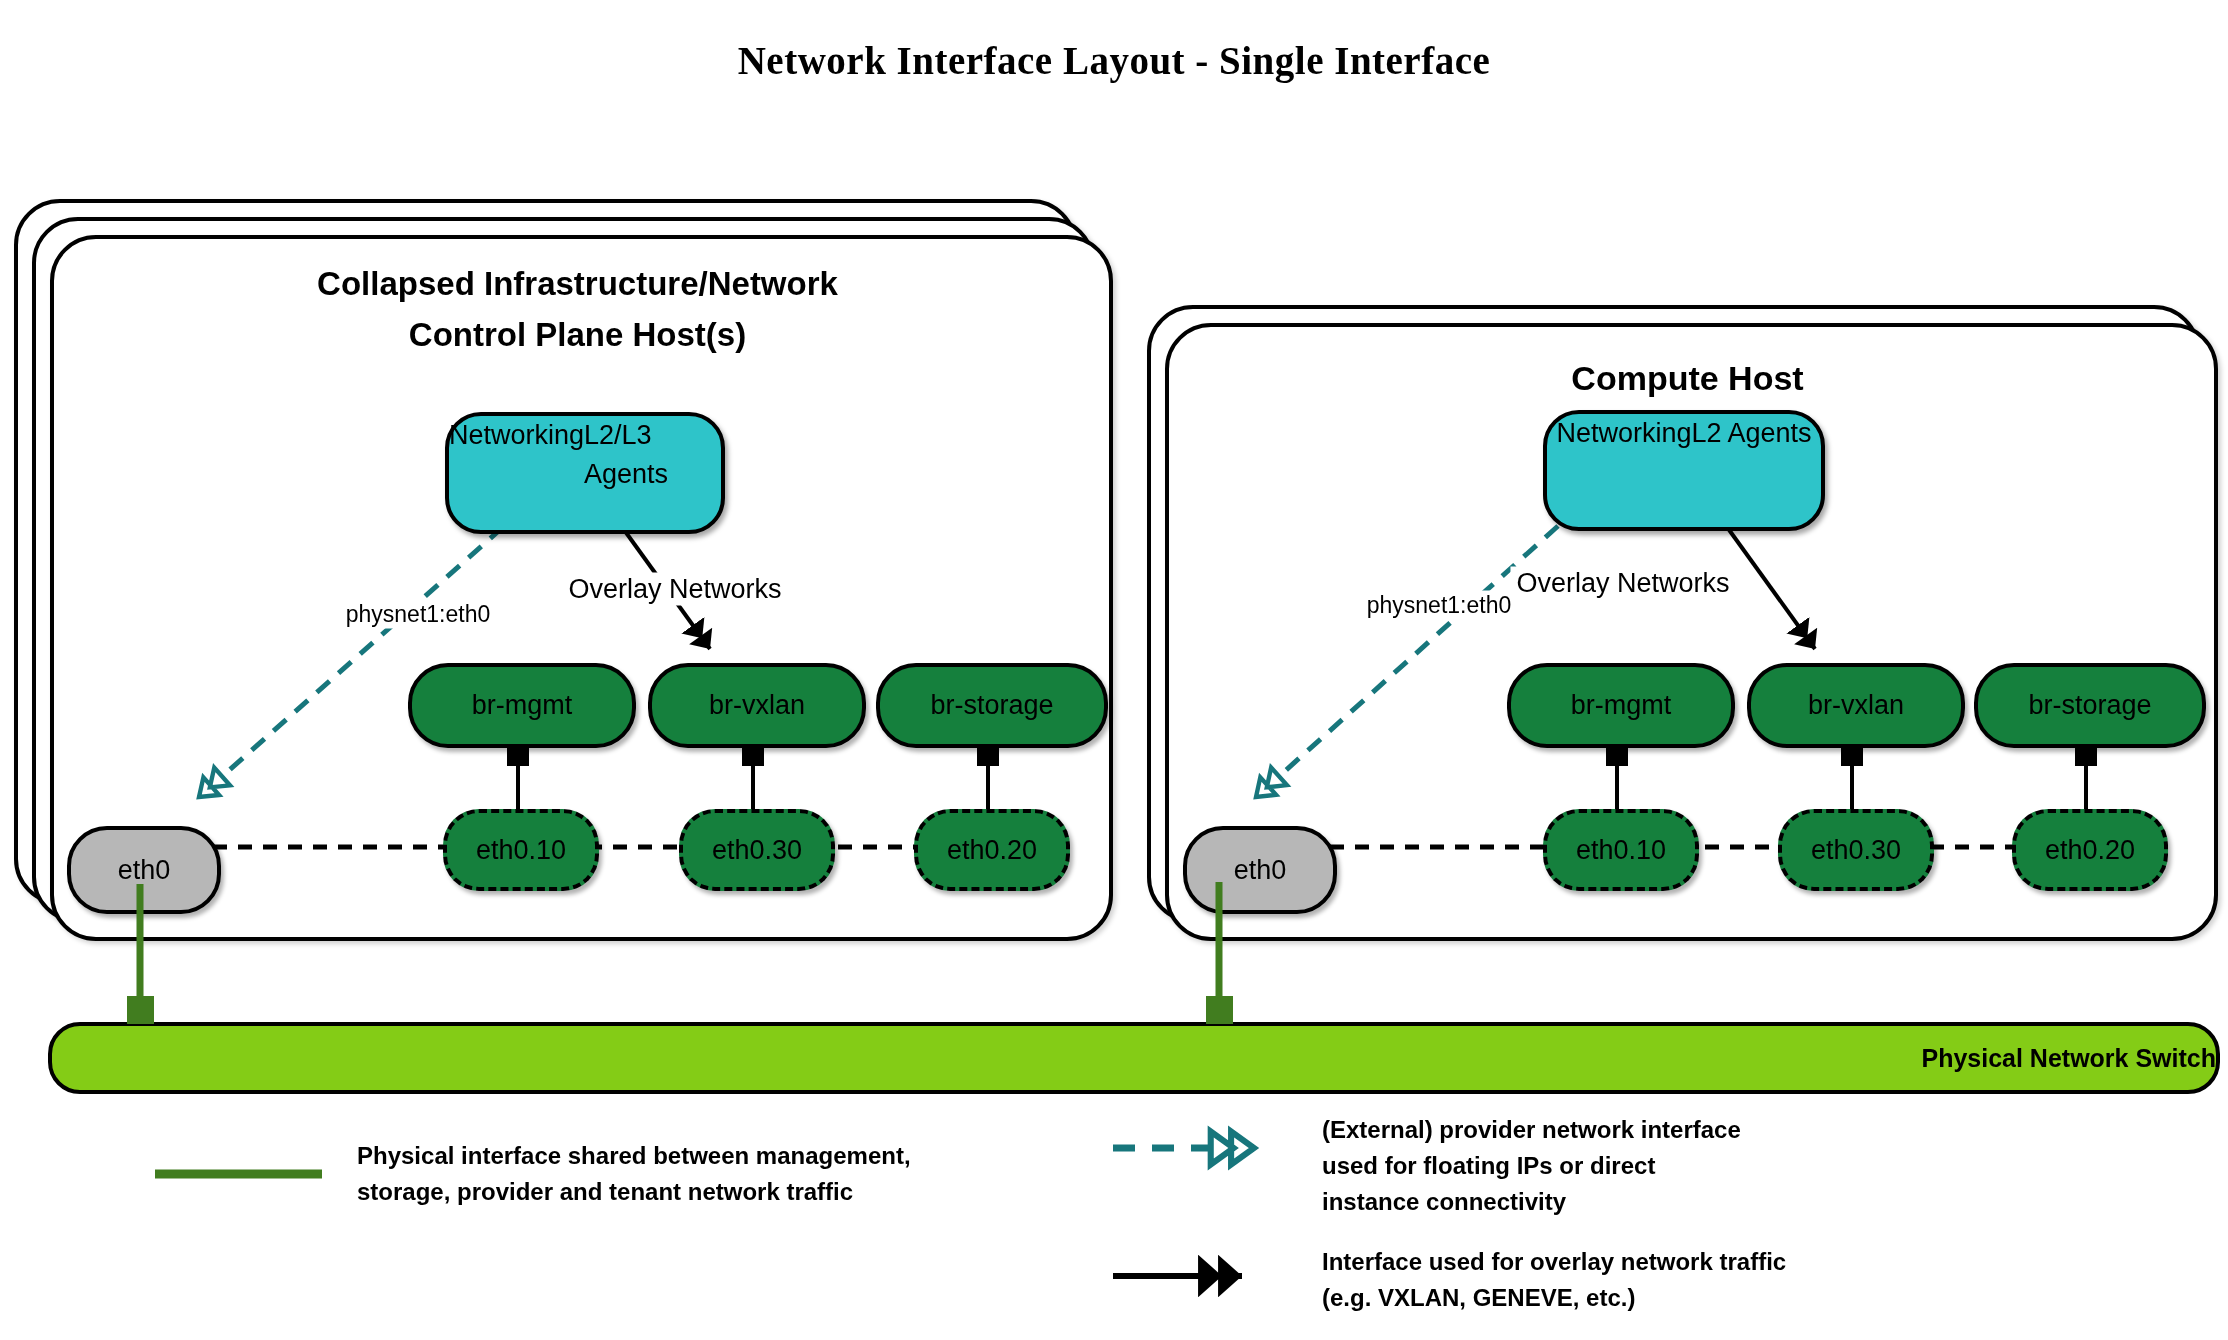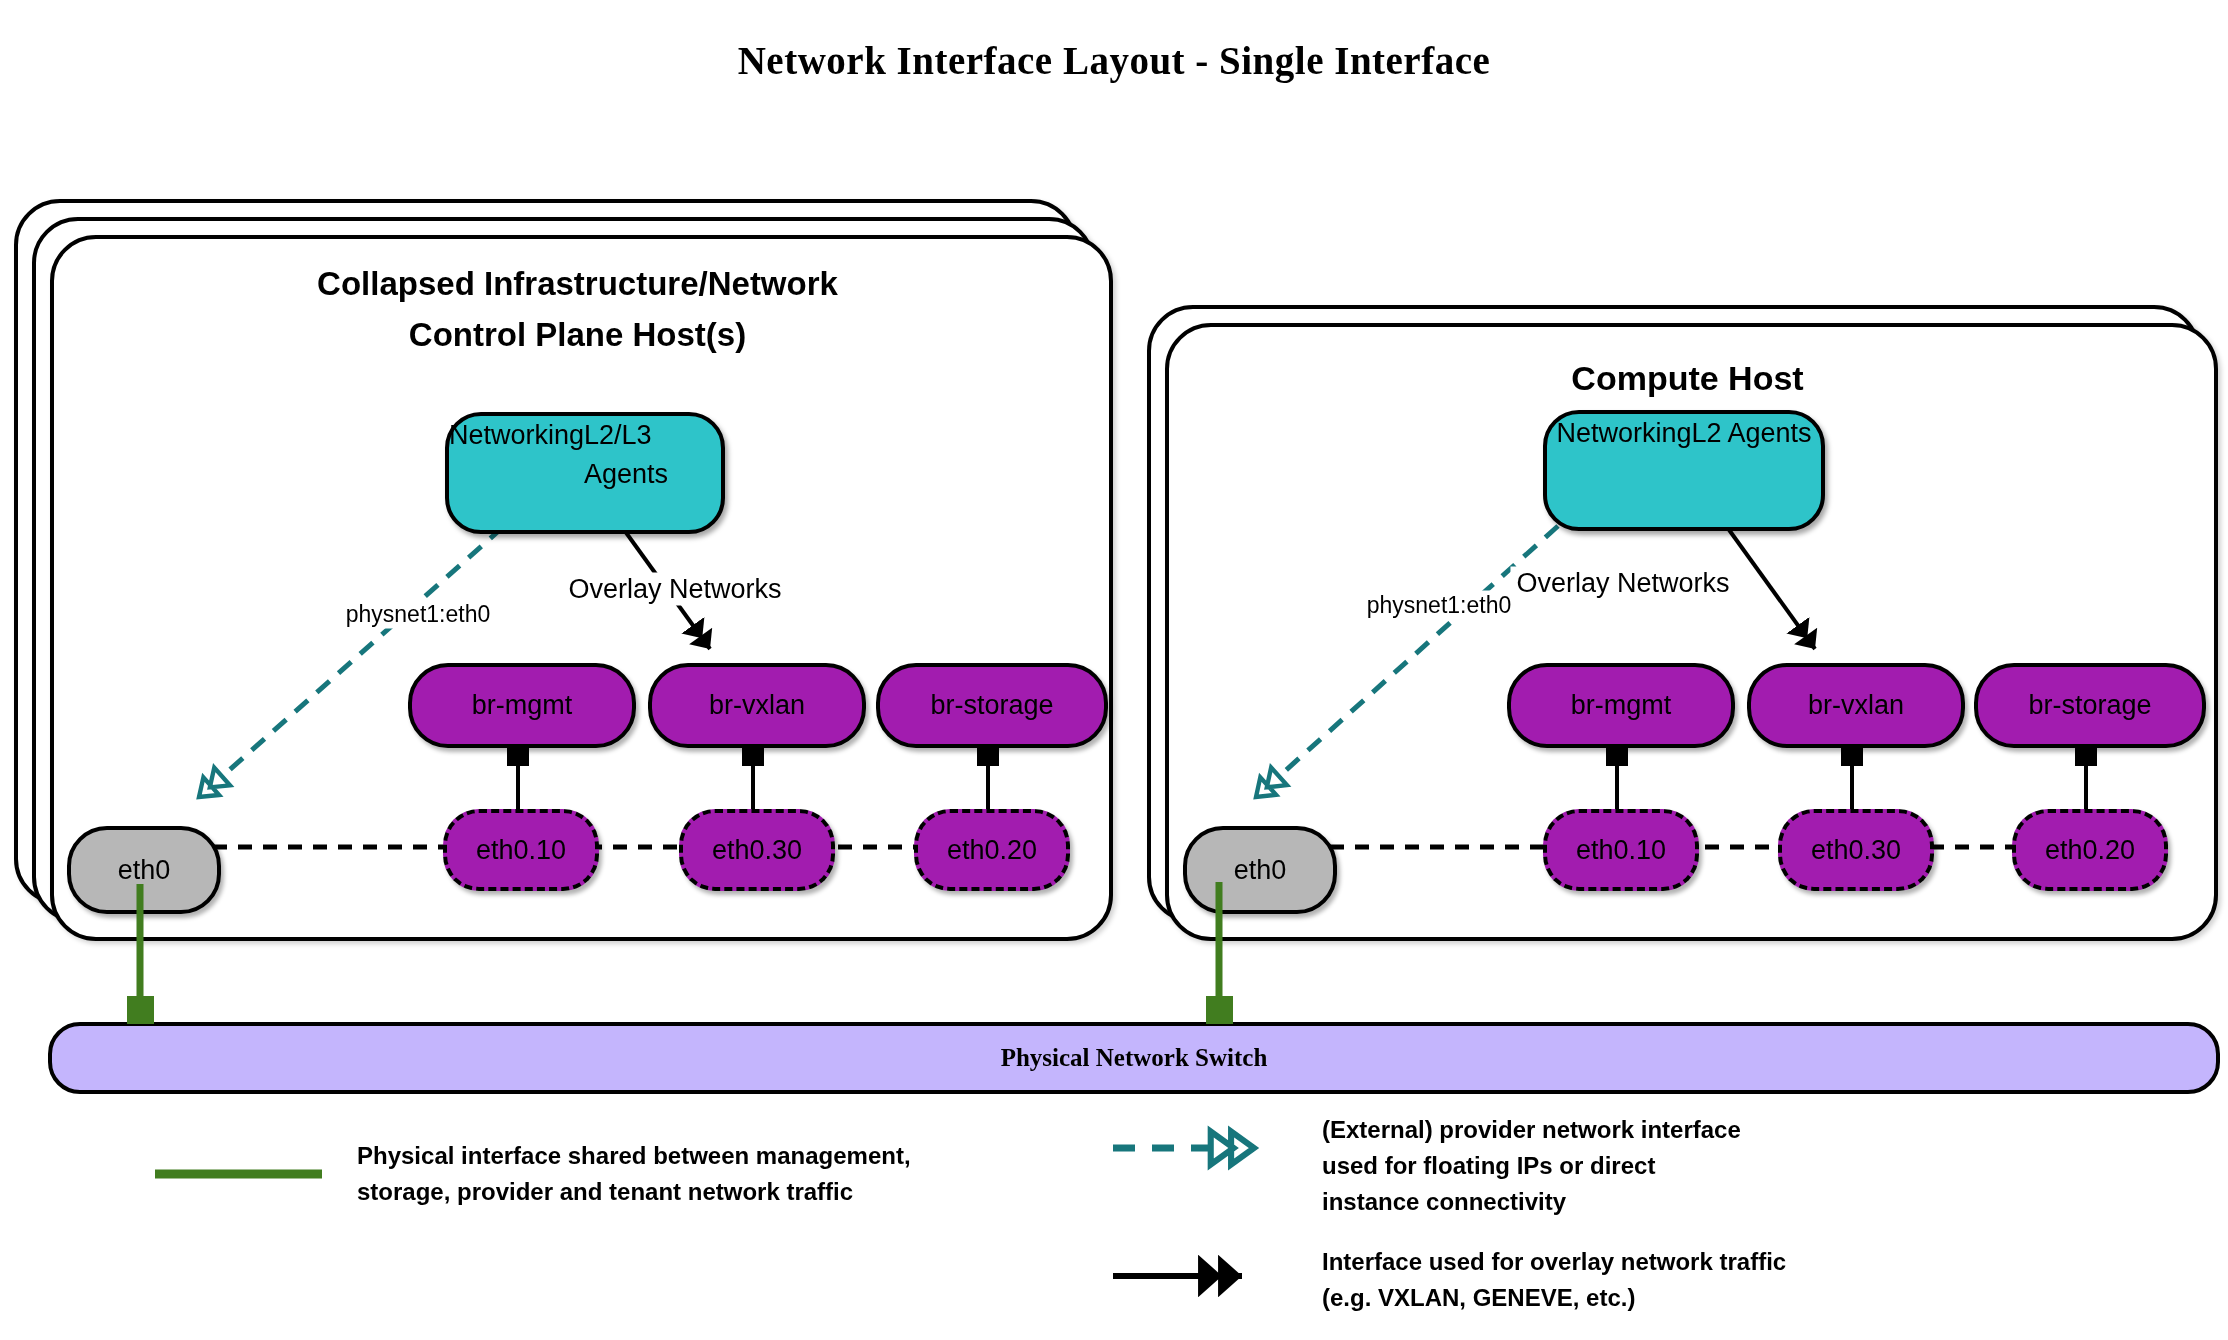--- a/index.html
+++ b/index.html
@@ -31,7 +31,7 @@
     display:flex;flex-direction:row;align-items:flex-start;justify-content:center;
     font-size:27px;line-height:1.45;box-shadow:3px 4px 5px rgba(0,0,0,.35);}
 
-  .pill{position:absolute;z-index:5;background:#a21caf;border:4px solid #000;border-radius:40px;
+  .pill{position:absolute;z-index:5;background:#15803d;border:4px solid #000;border-radius:40px;
     display:flex;align-items:center;justify-content:center;font-size:27px;box-shadow:3px 4px 4px rgba(0,0,0,.3);}
   .pill.dashed{border-style:dashed;border-radius:36px;}
   .pill.iface{background:var(--interface-fill);margin-top:19px;}

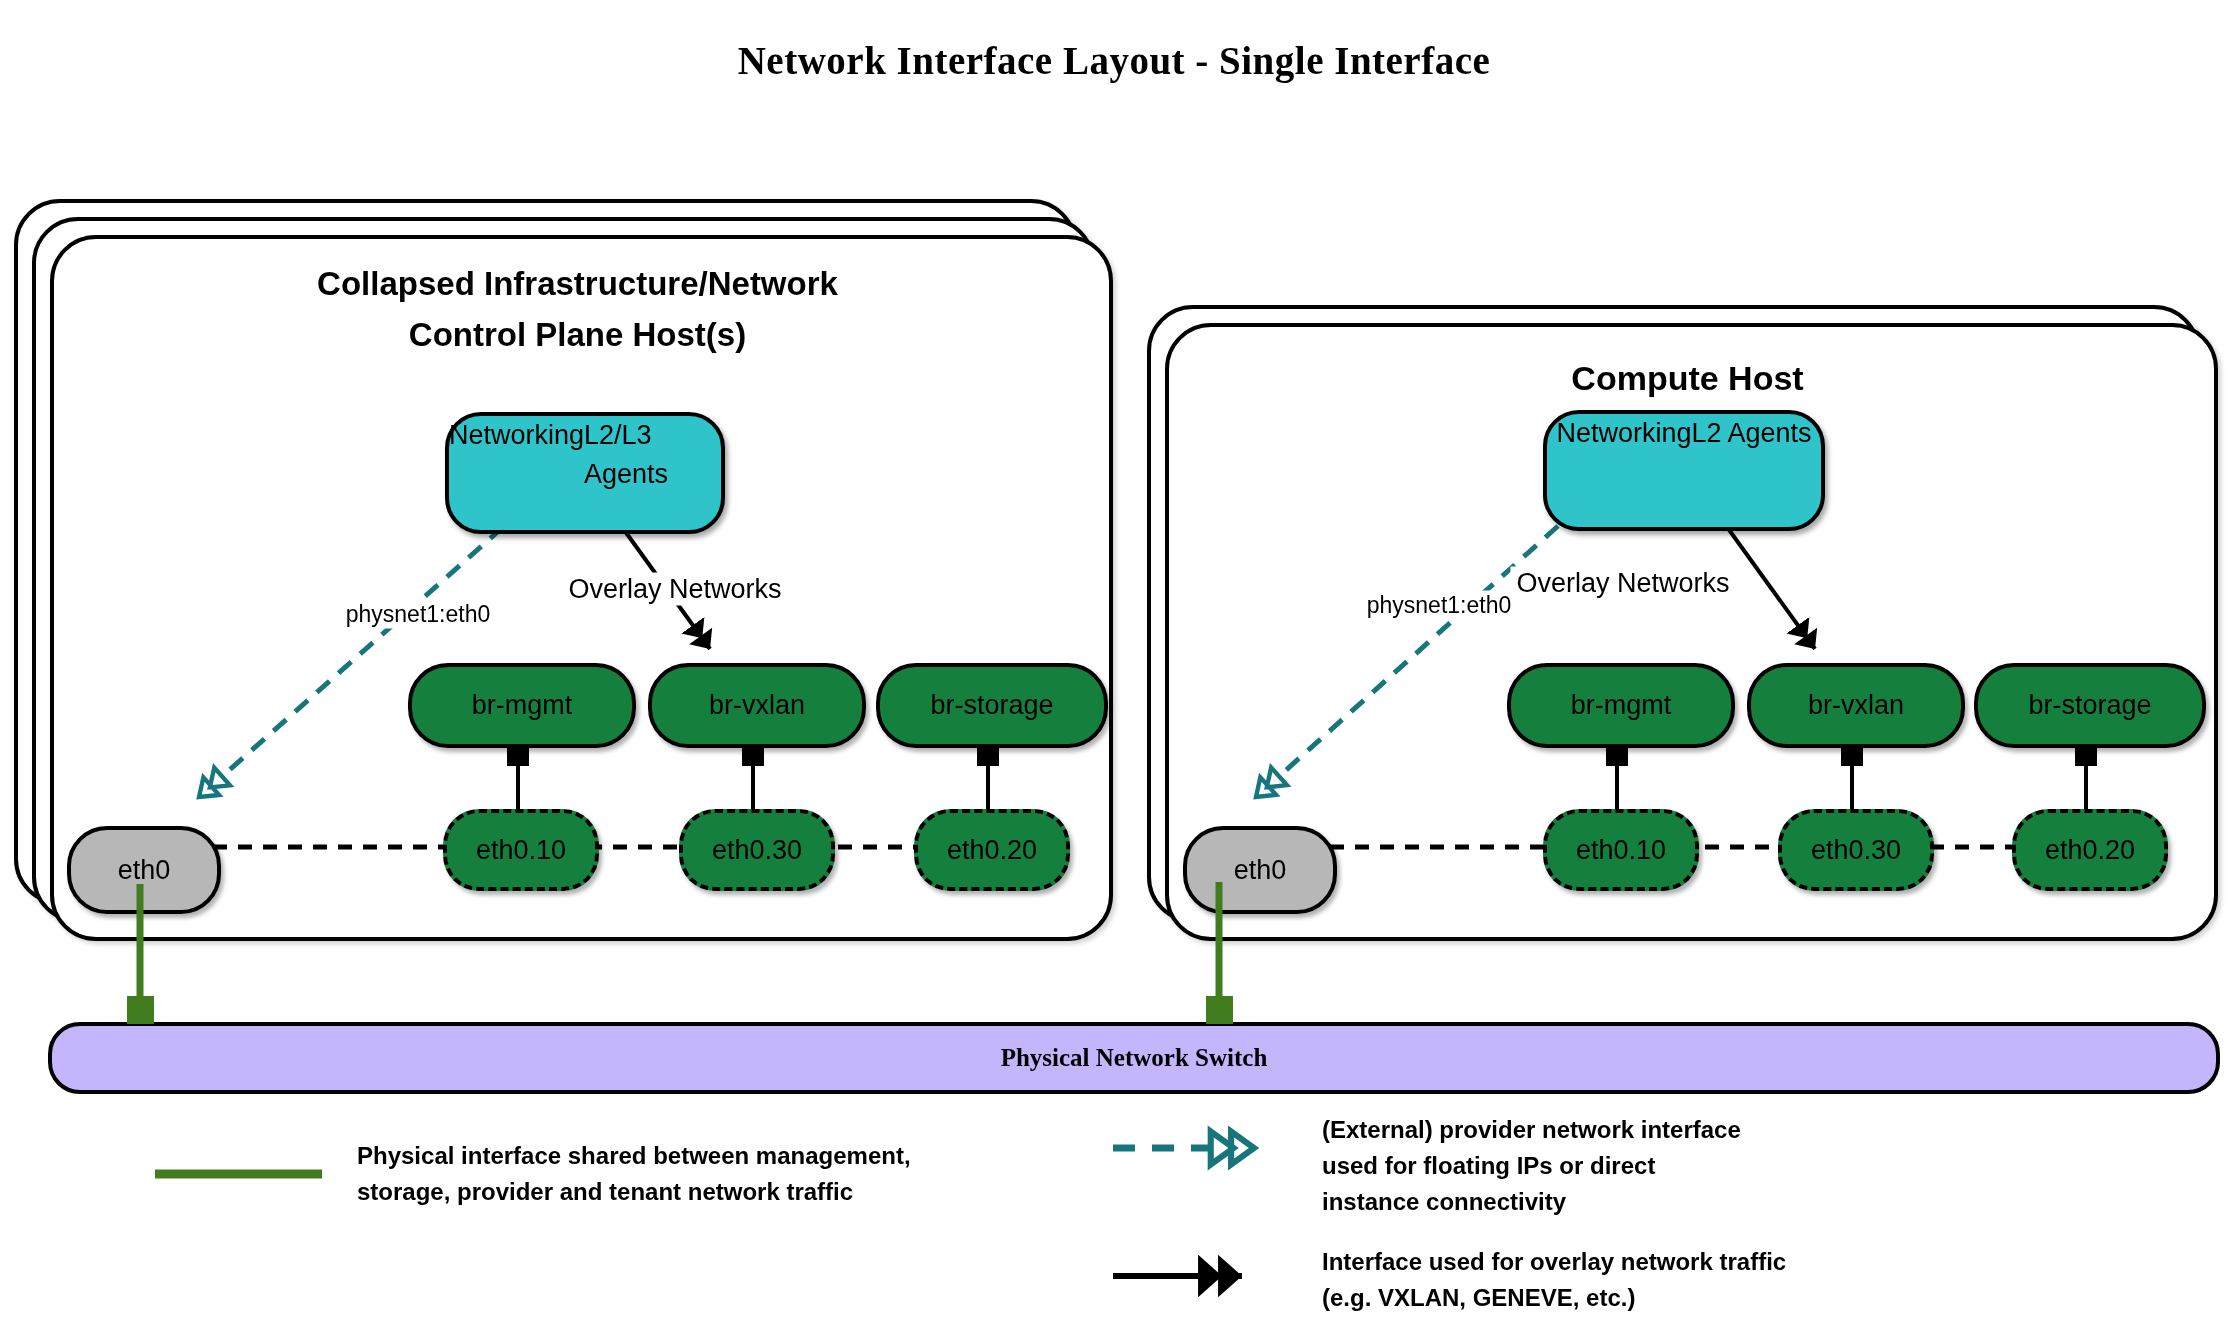--- a/index.html
+++ b/index.html
@@ -40,9 +40,9 @@
   .lbl-small{font-size:23px;}
   .lbl-med{font-size:27px;}
 
-  .switch-bar{position:absolute;z-index:5;left:48px;top:1022px;width:2164px;height:64px;background:#c4b5fd;
-    border:4.5px solid #000;border-radius:32px;display:flex;align-items:center;justify-content:center;
-    font-size:25px;font-weight:bold;font-family:Liberation Serif, serif;}
+  .switch-bar{position:absolute;z-index:5;left:48px;top:1022px;width:2164px;height:64px;background:#84cc16;
+    border:4.5px solid #000;border-radius:32px;display:flex;align-items:center;justify-content:flex-end;
+    font-size:25px;font-weight:bold;}
 
   .legend-text{position:absolute;z-index:5;font-size:24px;line-height:36px;white-space:nowrap;font-weight:bold;}
 

